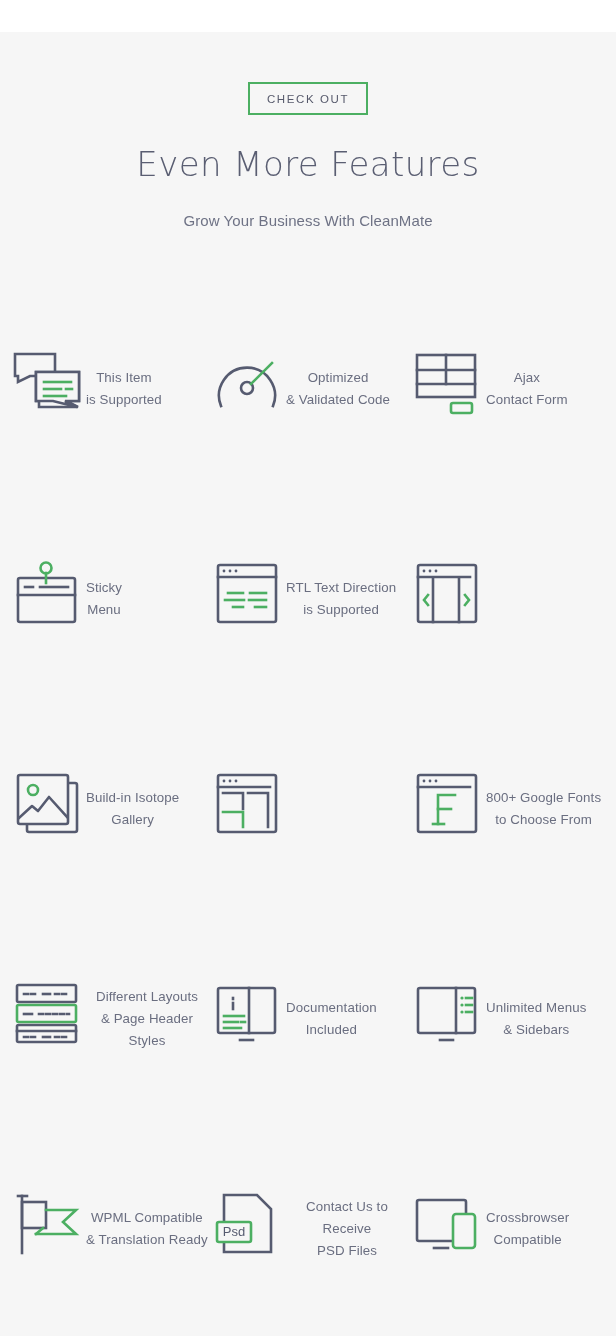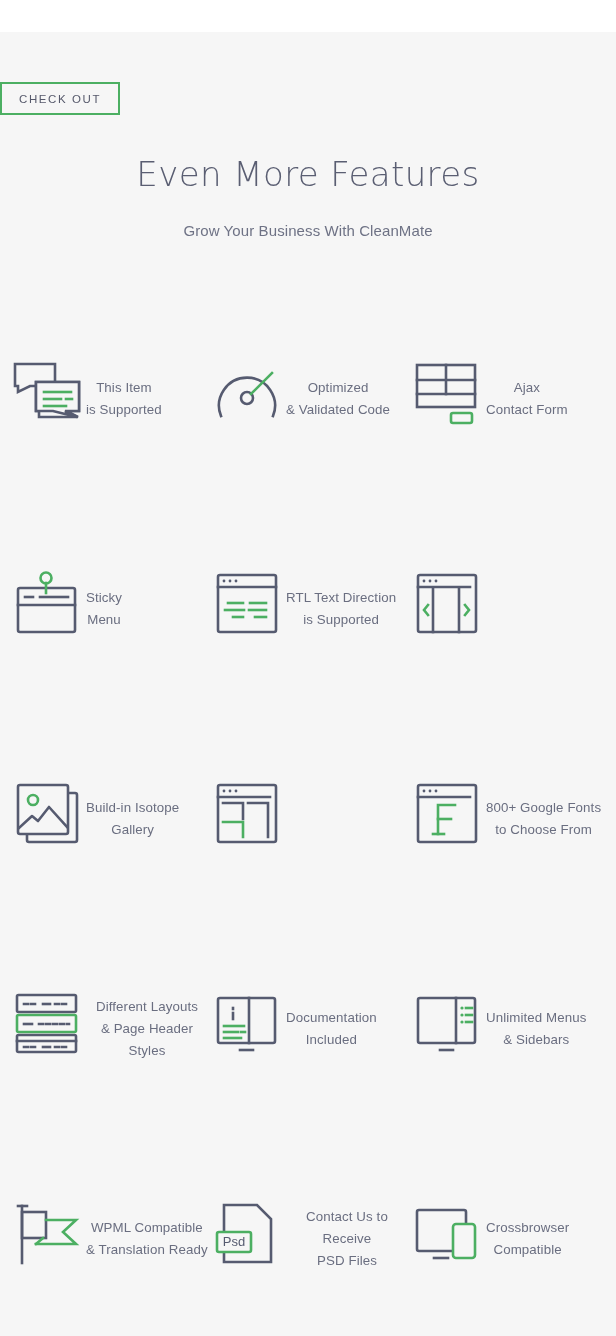--- a/index.html
+++ b/index.html
@@ -20,7 +20,7 @@
   }
   .top-strip { position:absolute; left:0; top:0; width:616px; height:32px; background:#ffffff; }
 
-  .badge-wrap { padding-top: 50px; }
+  .badge-wrap { text-align: center; padding-top: 50px; }
   .badge {
     display: inline-block;
     border: 2px solid #4caf62;

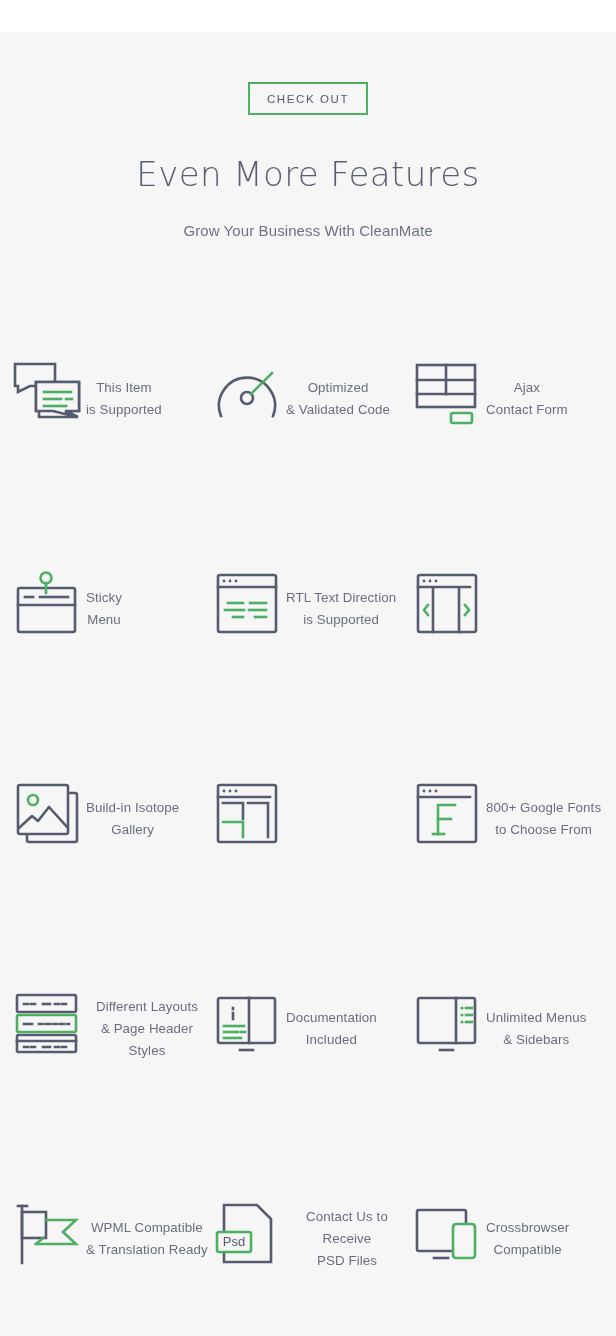--- a/index.html
+++ b/index.html
@@ -33,7 +33,7 @@
   }
   .title {
     text-align: center;
-    margin: 39px 0 0;
+    margin: 29px 0 0;
     font-size: 34px;
     font-weight: 300;
     color: #5a5e72;

